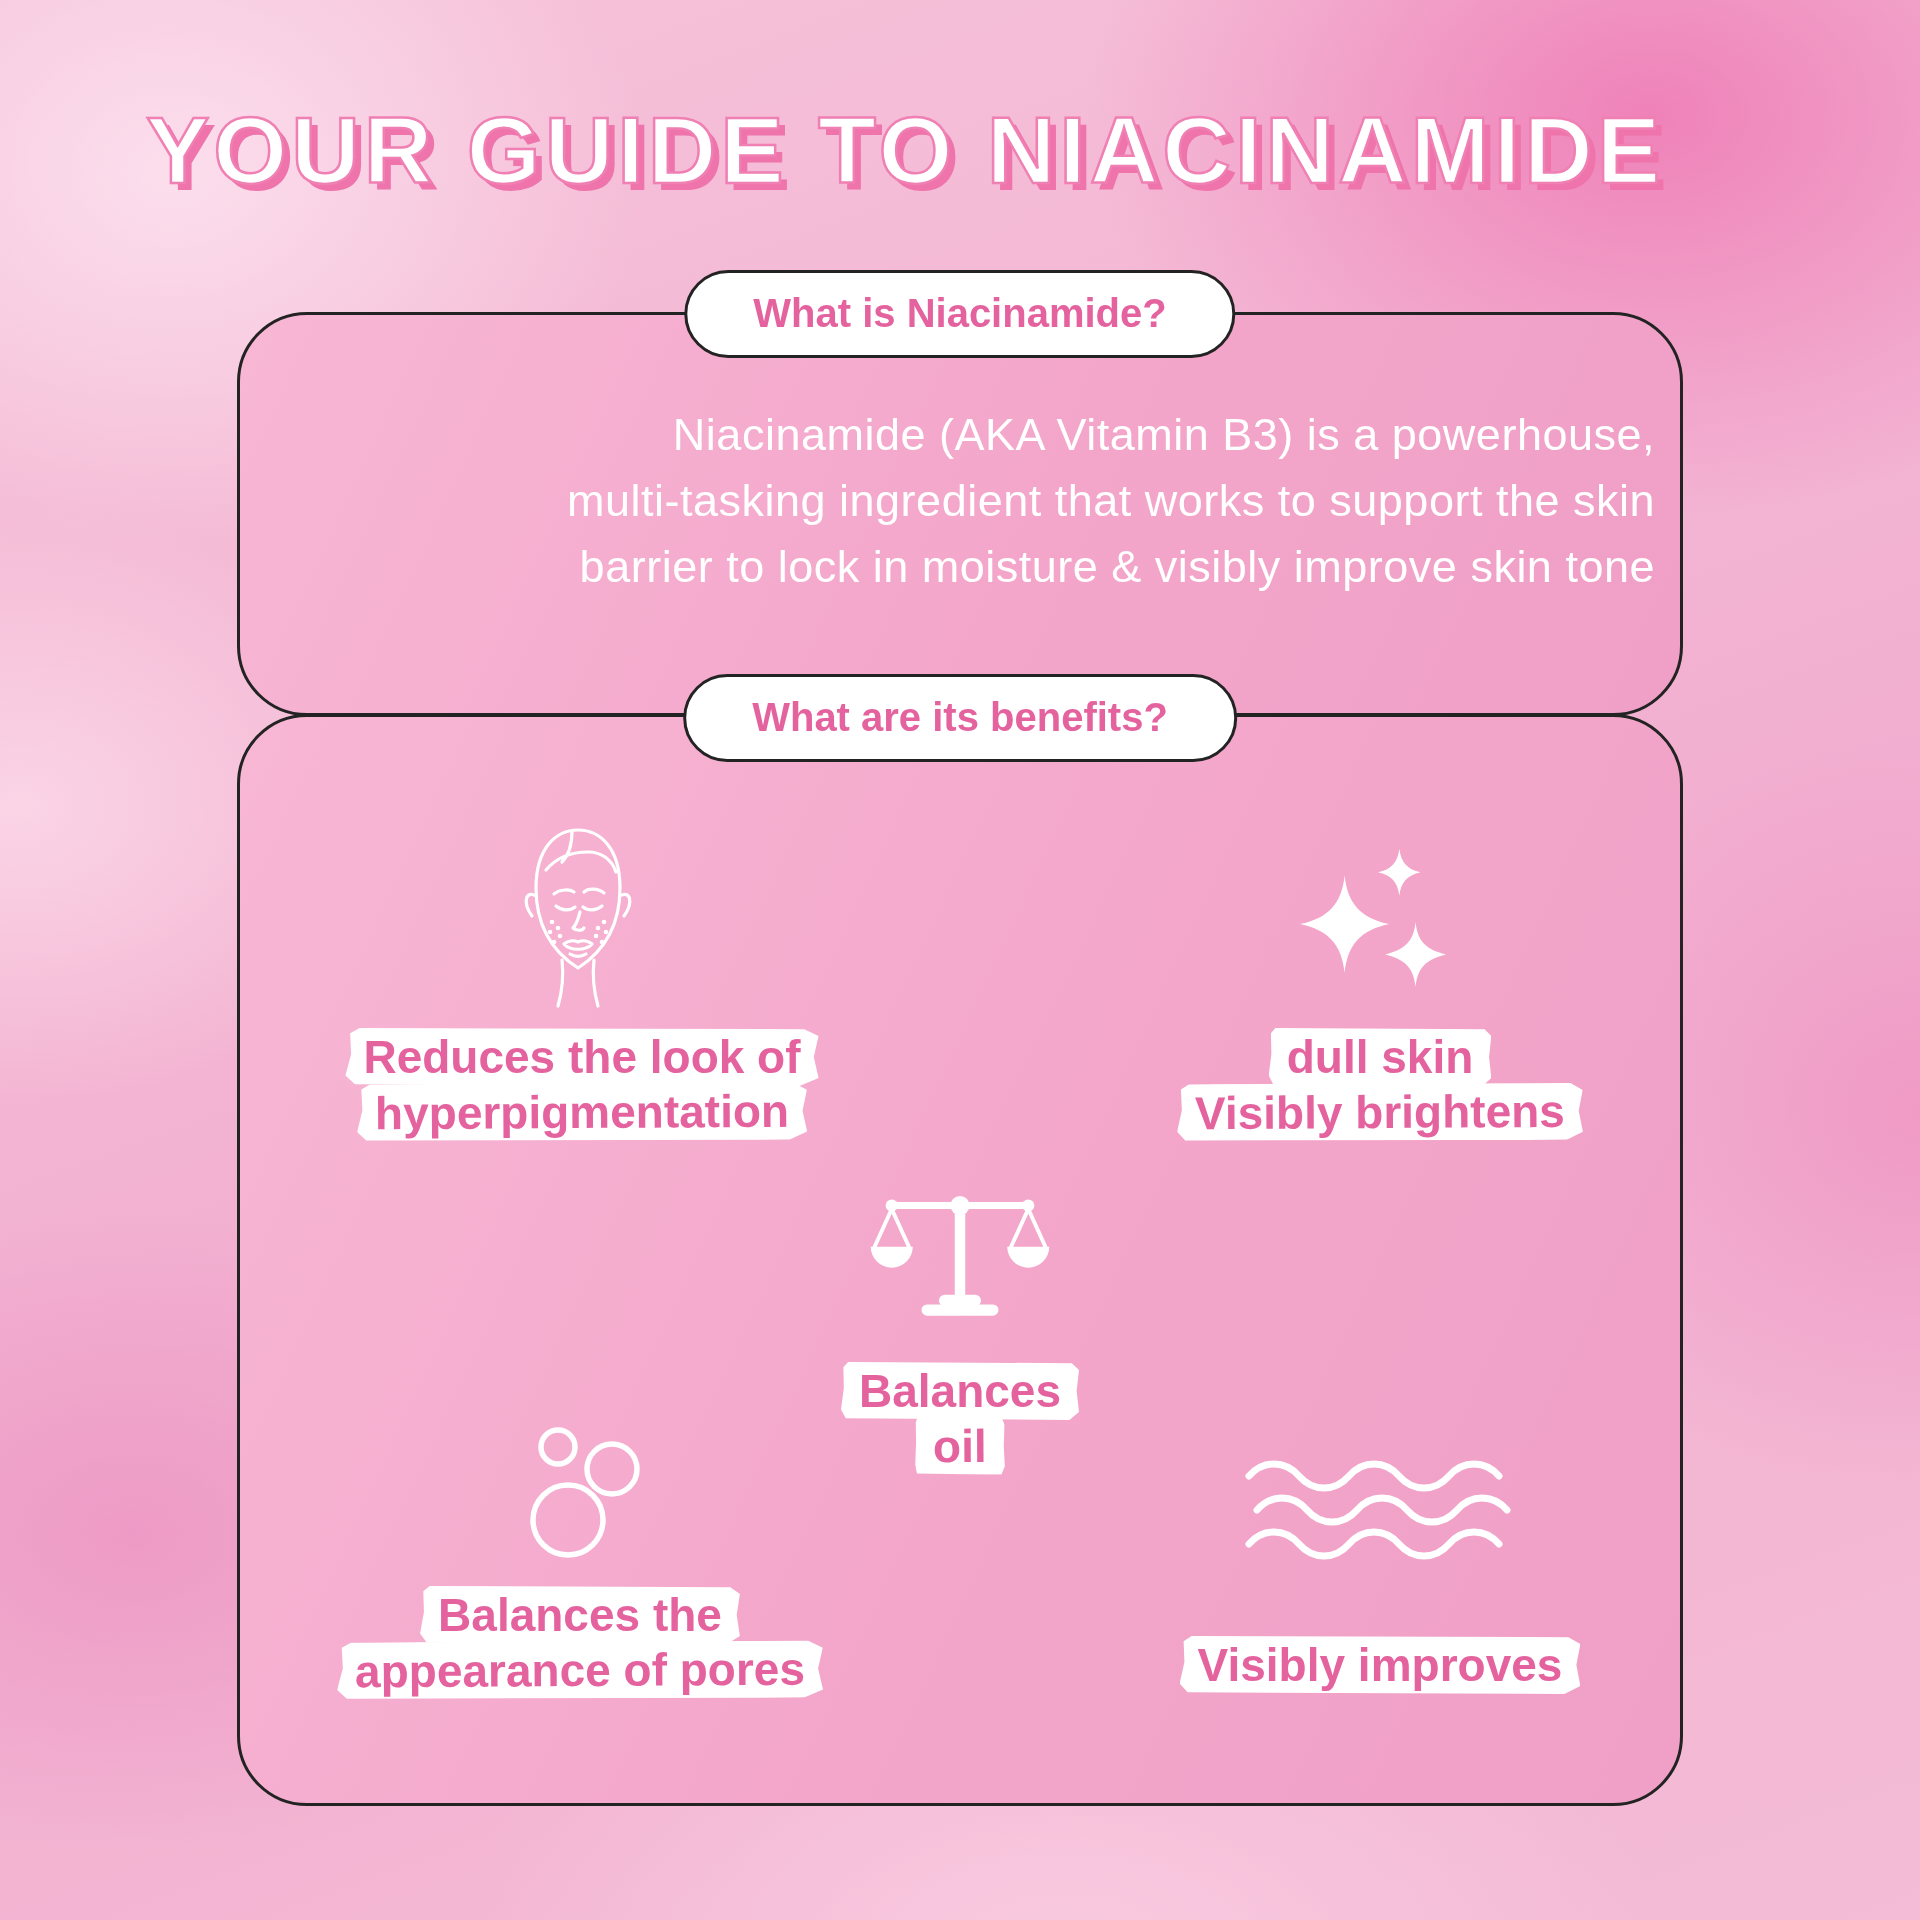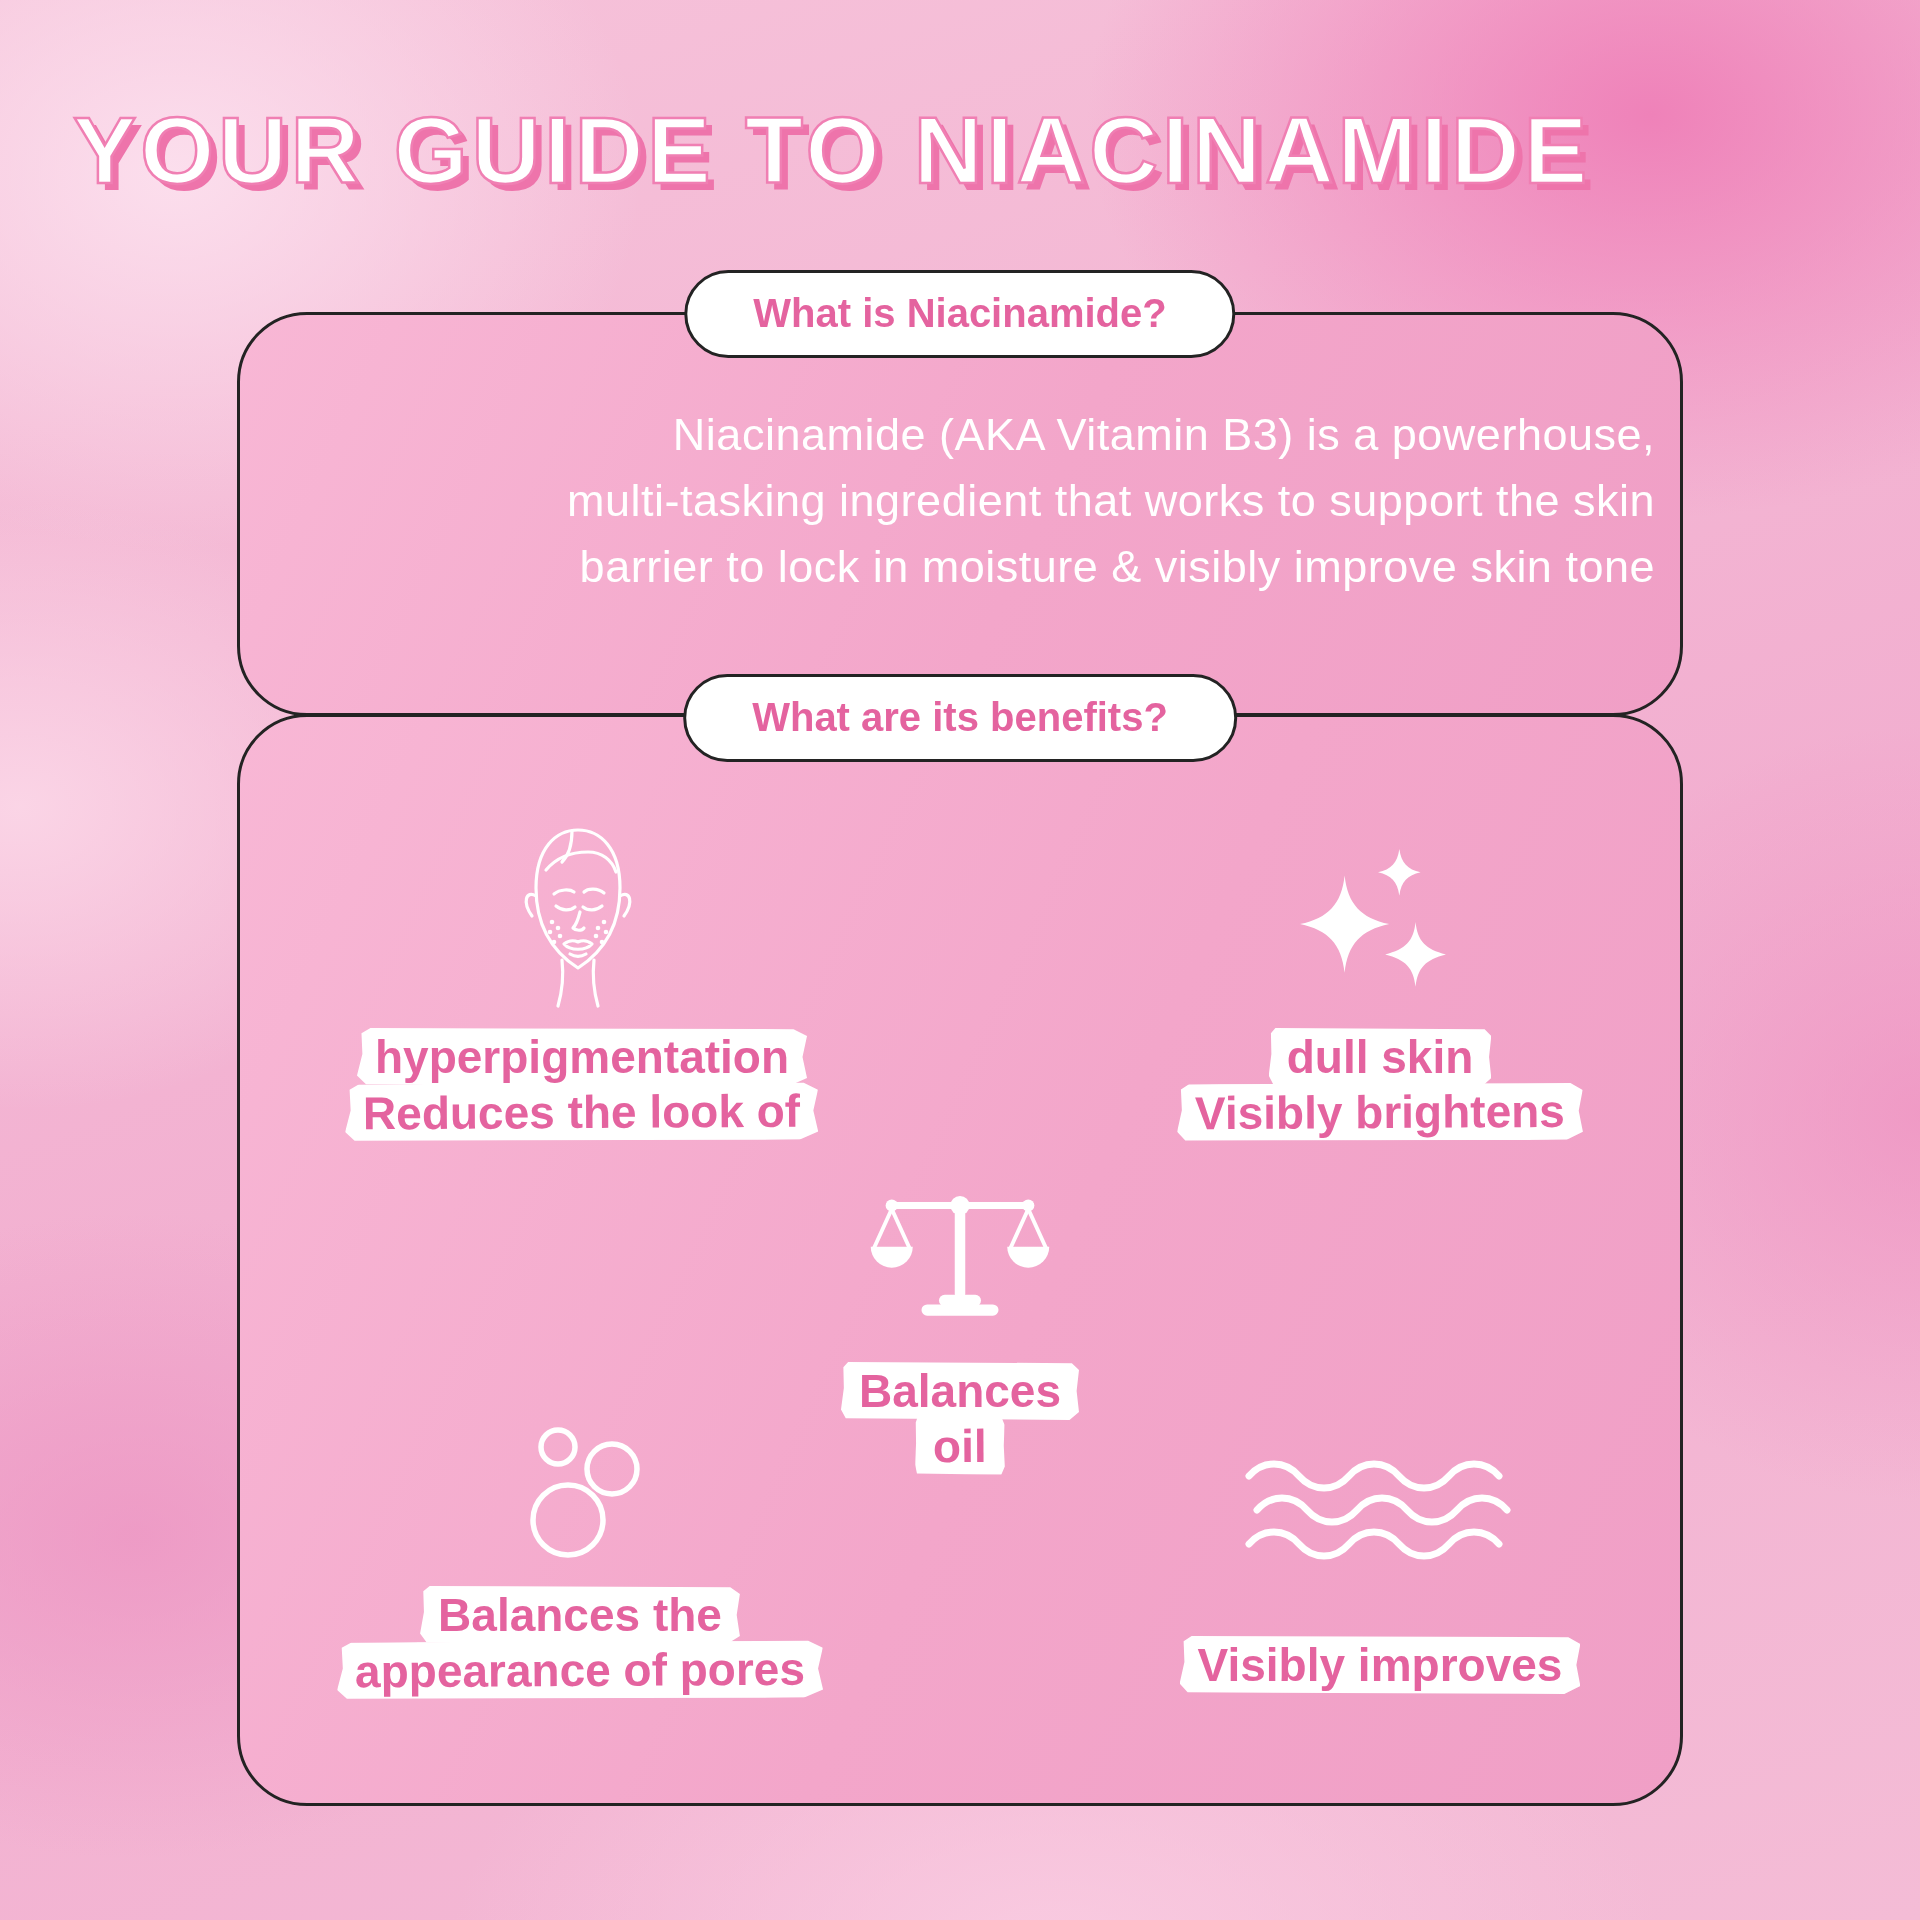--- a/index.html
+++ b/index.html
@@ -16,7 +16,7 @@
       linear-gradient(160deg,#f6c3da 0%,#f2afd0 55%,#f4bcd6 100%);
   }
   .title{
-    position:absolute;top:96px;left:0;width:1664px;text-align:center;
+    position:absolute;top:96px;left:0;width:1664px;text-align:right;
     font-size:95px;font-weight:800;letter-spacing:4px;color:#ffffff;
     -webkit-text-stroke:2.5px #f07fb3;
     text-shadow:7px 7px 0 #ee74ab;

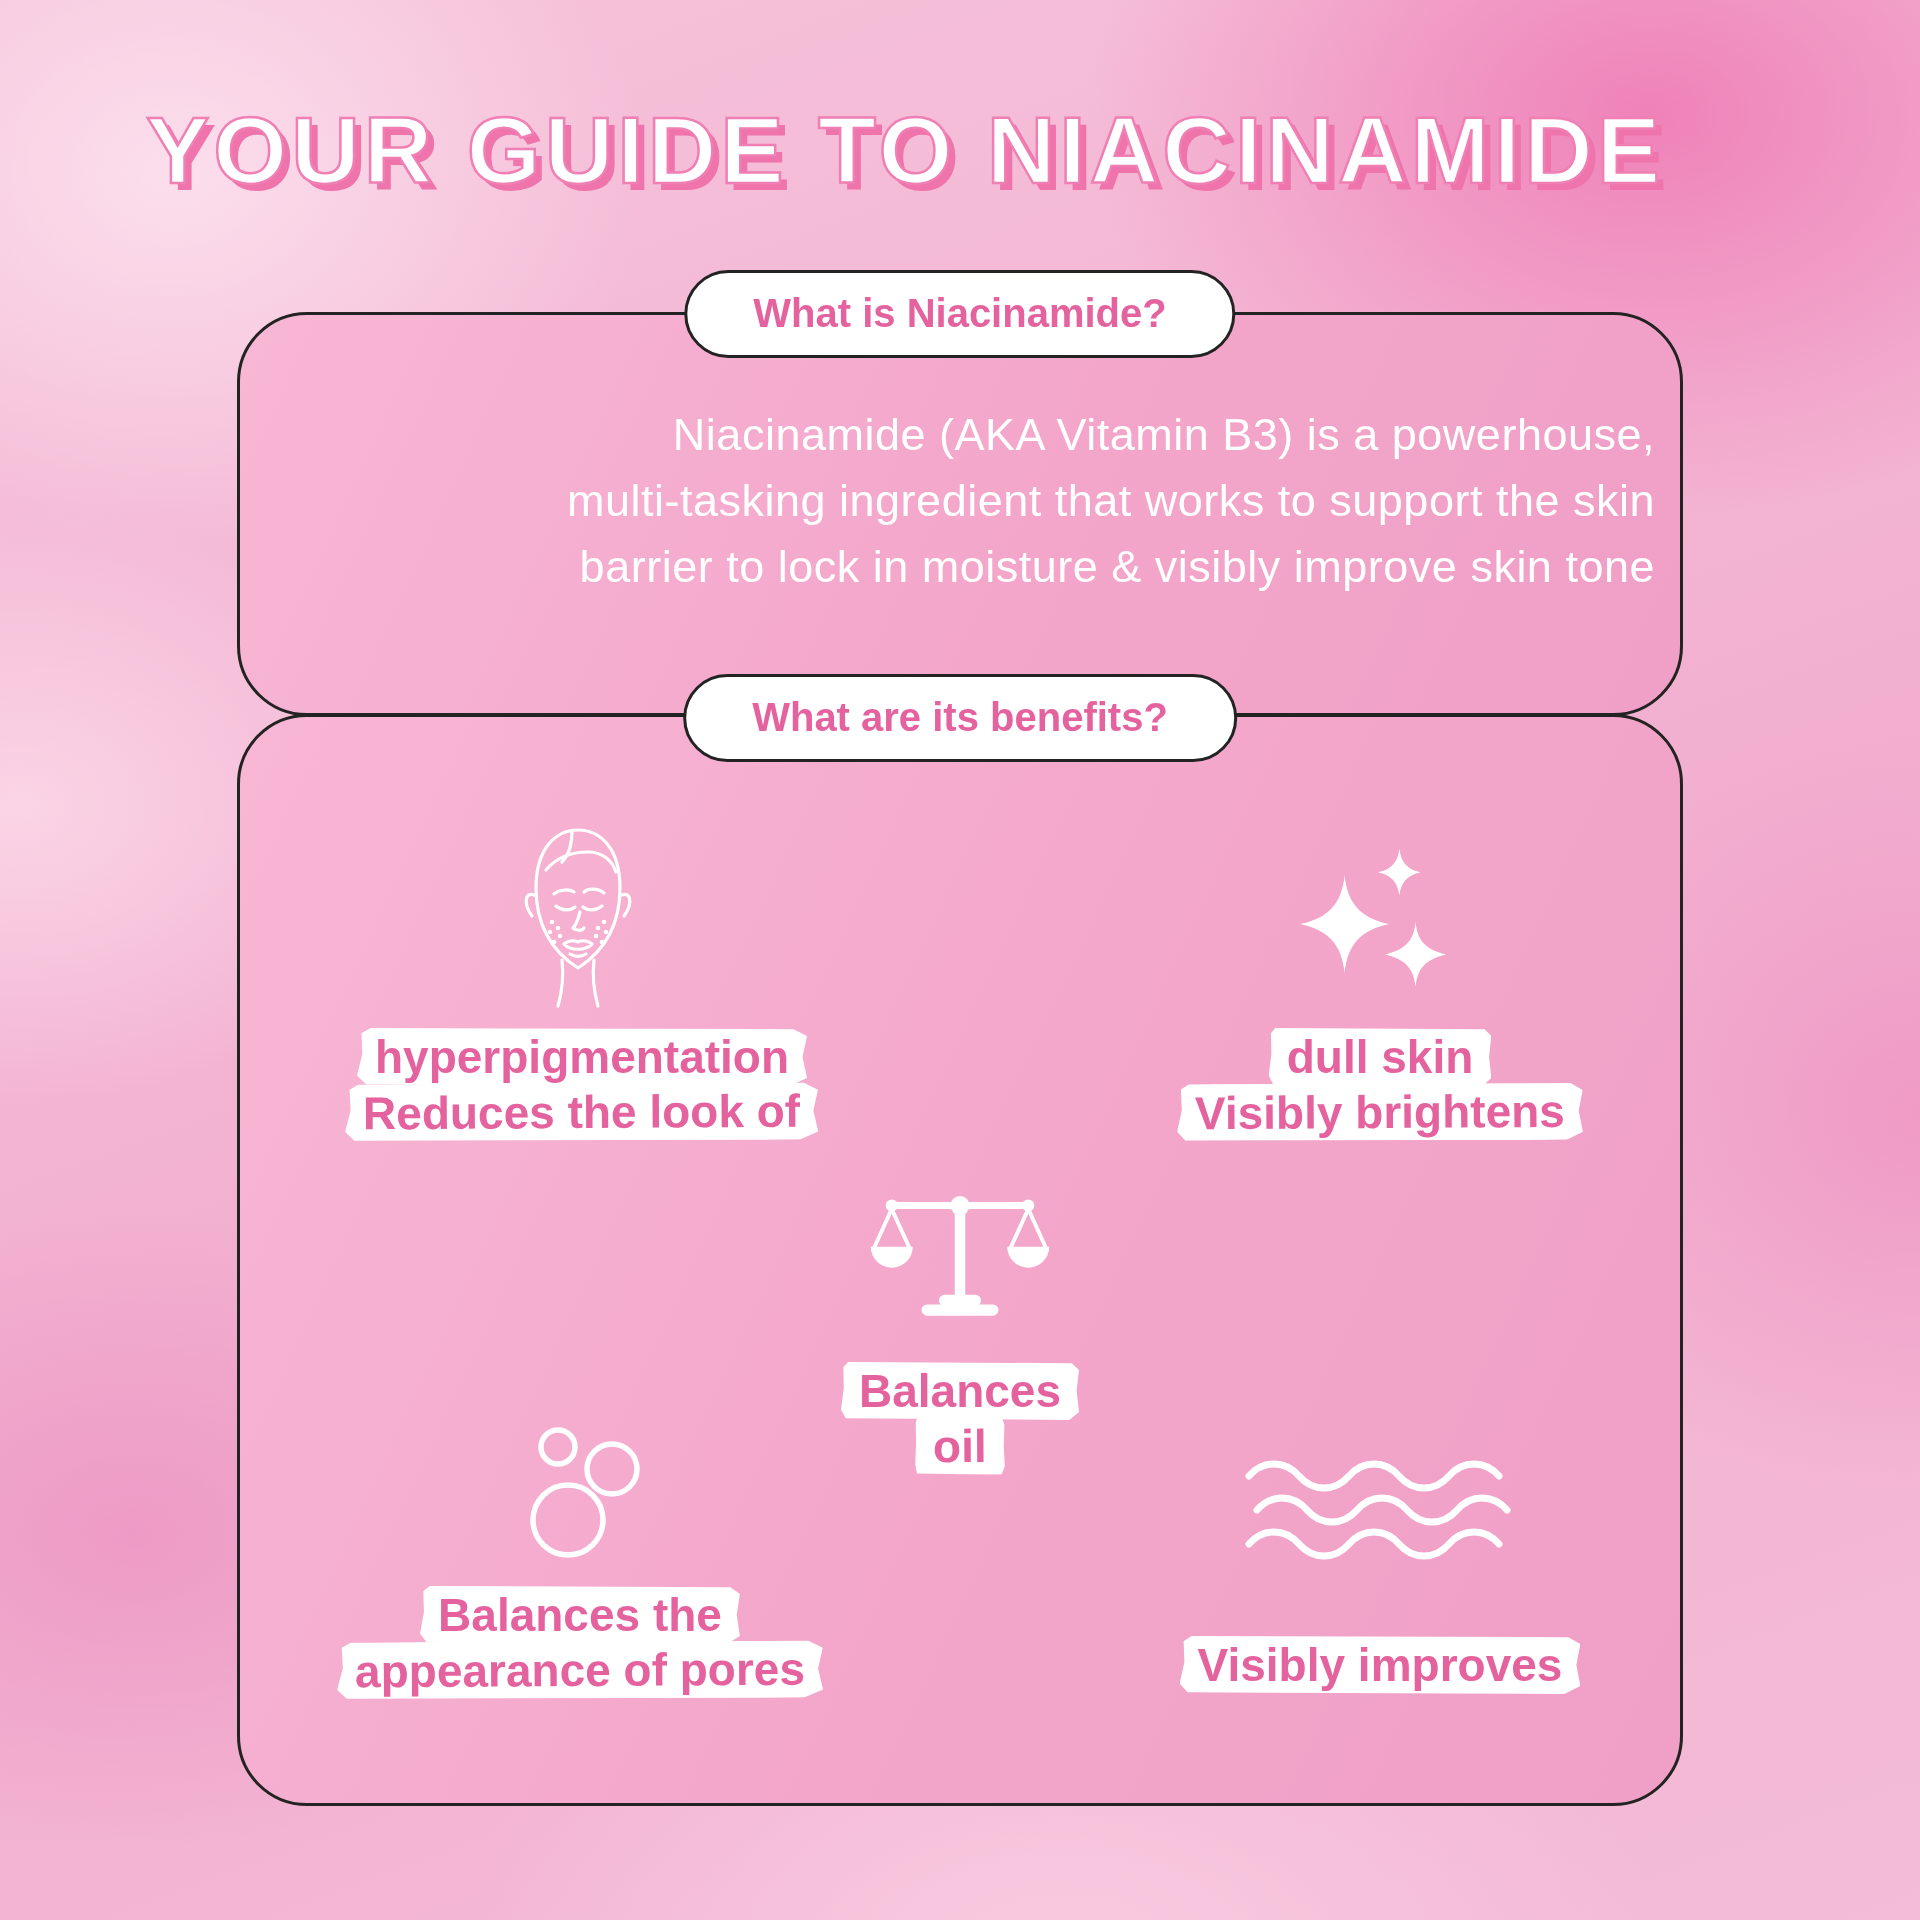--- a/index.html
+++ b/index.html
@@ -110,8 +110,8 @@
     </svg>
   </div>
   <div class="benefit-label" style="left:232px;top:1028px;">
+    <span class="strip-row"><span class="strip">Reduces the look of</span></span>
     <span class="strip-row"><span class="strip">hyperpigmentation</span></span>
-    <span class="strip-row"><span class="strip">Reduces the look of</span></span>
   </div>
 
   <div class="benefit-icon" style="left:1298px;top:845px;">

